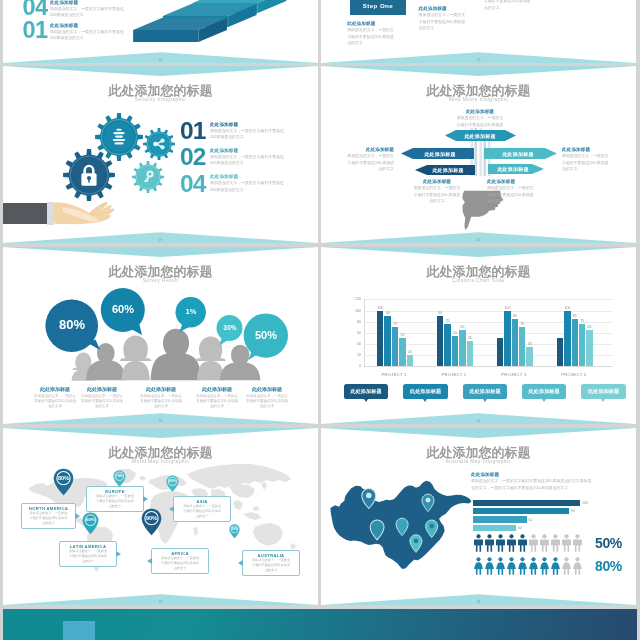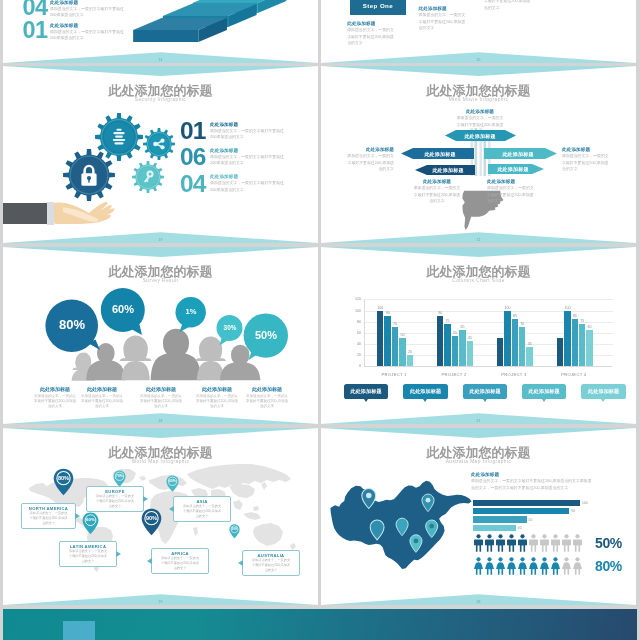--- a/index.html
+++ b/index.html
@@ -298,7 +298,7 @@
         </div>
       </div>
       <div class="s3-row">
-        <div class="s3-n" style="color:#2f93ad">06</div>
+        <div class="s3-n" style="color:#2f93ad">02</div>
         <div class="s3-t">
           <div class="itt" style="color:#3a9cb4">此处添加标题</div>
           <div class="ibd"><span>添加适当的文字，一页的文字最好不要超过</span><br><span>200添加适当的文字</span></div>

